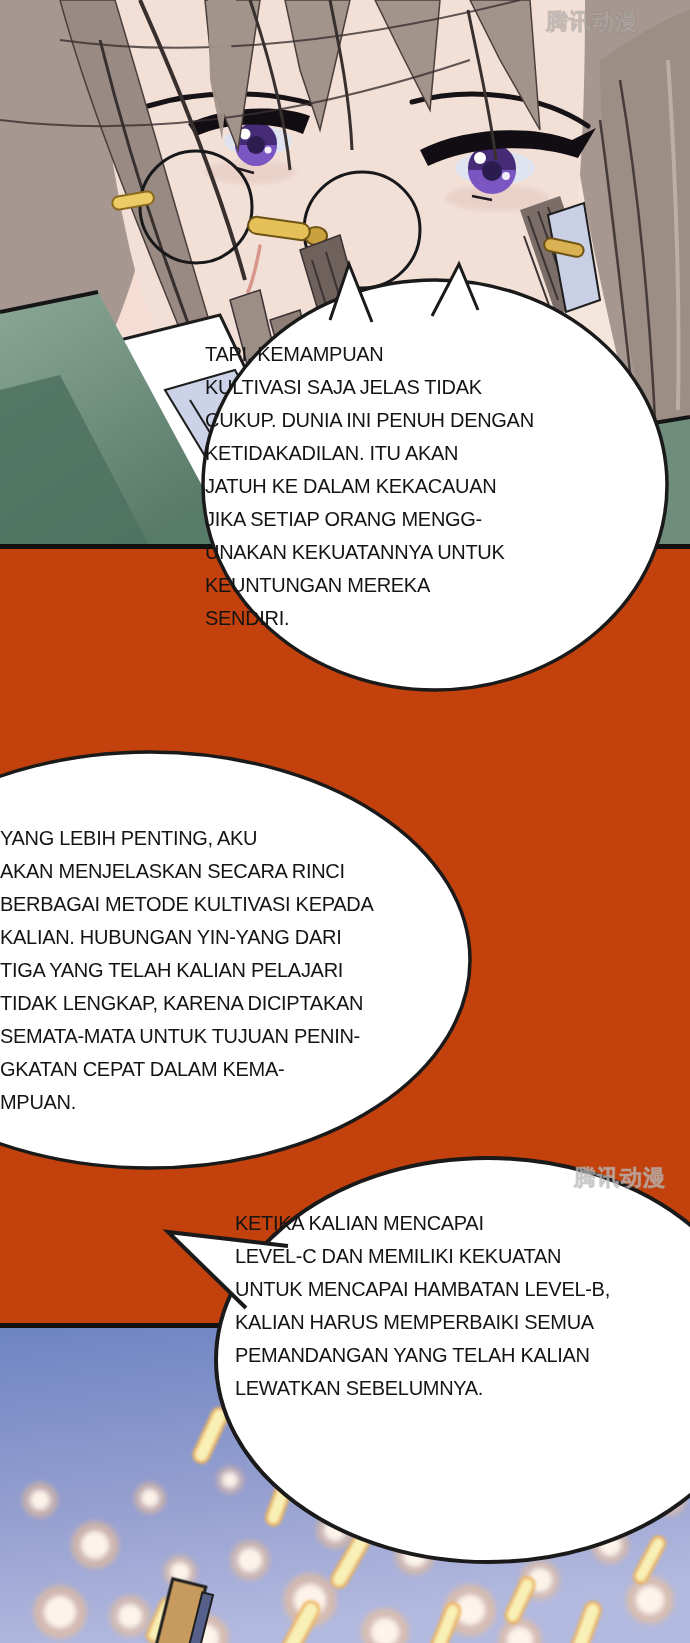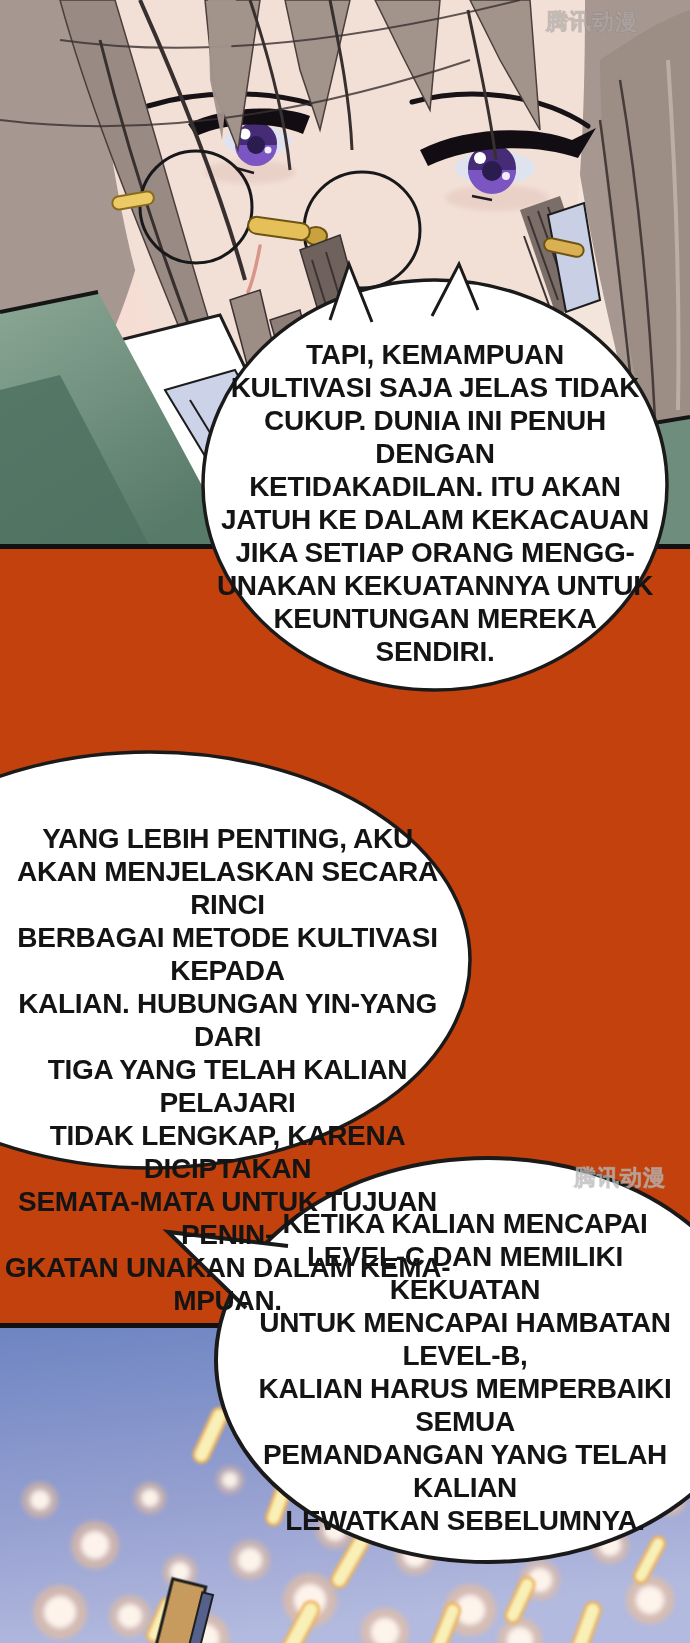--- a/index.html
+++ b/index.html
@@ -9,8 +9,8 @@
   }
   .art{position:absolute;left:0;top:0;width:690px;height:1643px;display:block;}
   .bubble-text{
-    position:absolute;white-space:pre-line;text-align:center;
-    font-weight:700;font-size:28px;line-height:33px;color:#141414;
+    position:absolute;white-space:pre-line;
+    font-weight:400;font-size:20px;line-height:33px;color:#141414;
     letter-spacing:-0.3px;
   }
   .bt1{left:205px;top:338px;width:460px;}

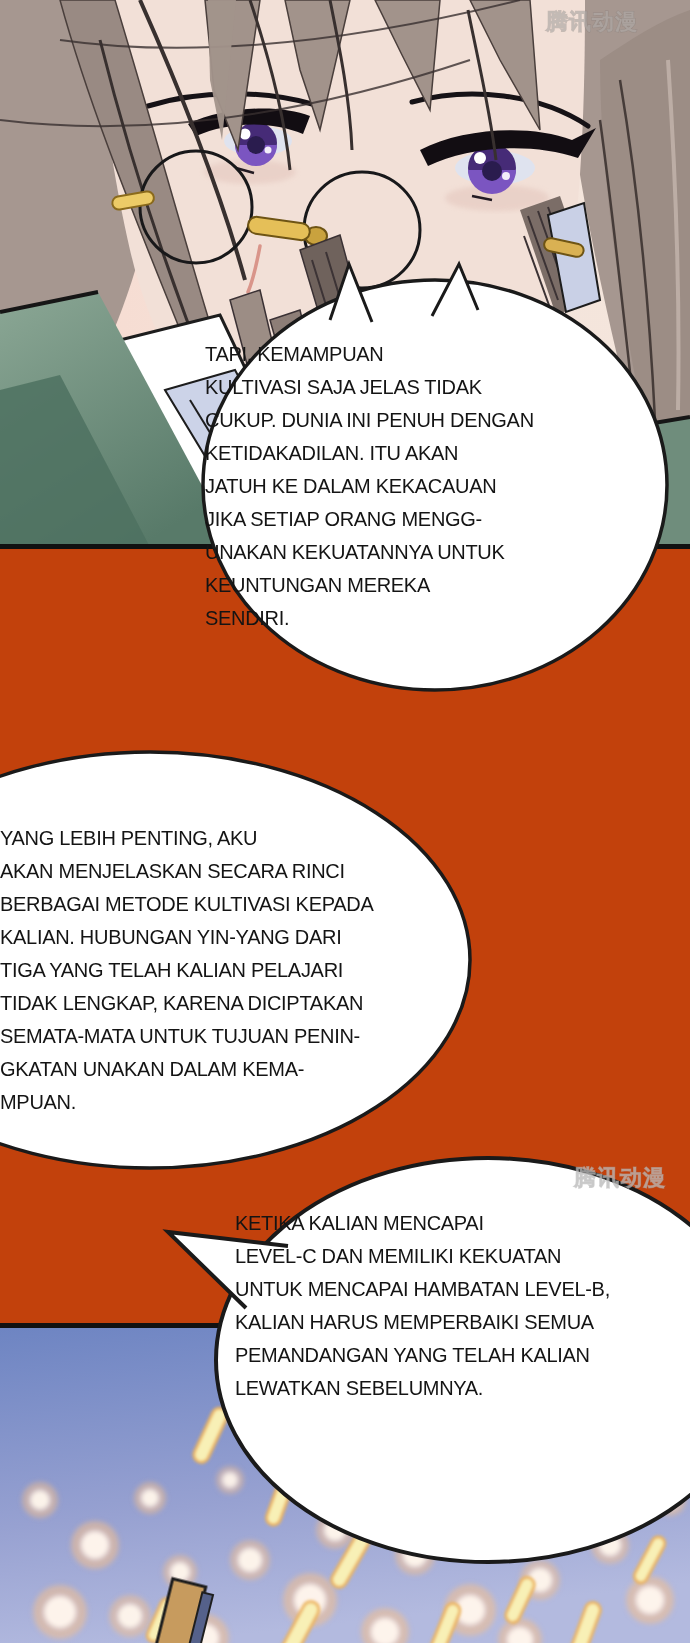--- a/index.html
+++ b/index.html
@@ -280,7 +280,7 @@
 TIGA YANG TELAH KALIAN PELAJARI
 TIDAK LENGKAP, KARENA DICIPTAKAN
 SEMATA-MATA UNTUK TUJUAN PENIN-
-GKATAN UNAKAN DALAM KEMA-
+GKATAN CEPAT DALAM KEMA-
 MPUAN.</div>
   <div class="bubble-text bt3">KETIKA KALIAN MENCAPAI
 LEVEL-C DAN MEMILIKI KEKUATAN

